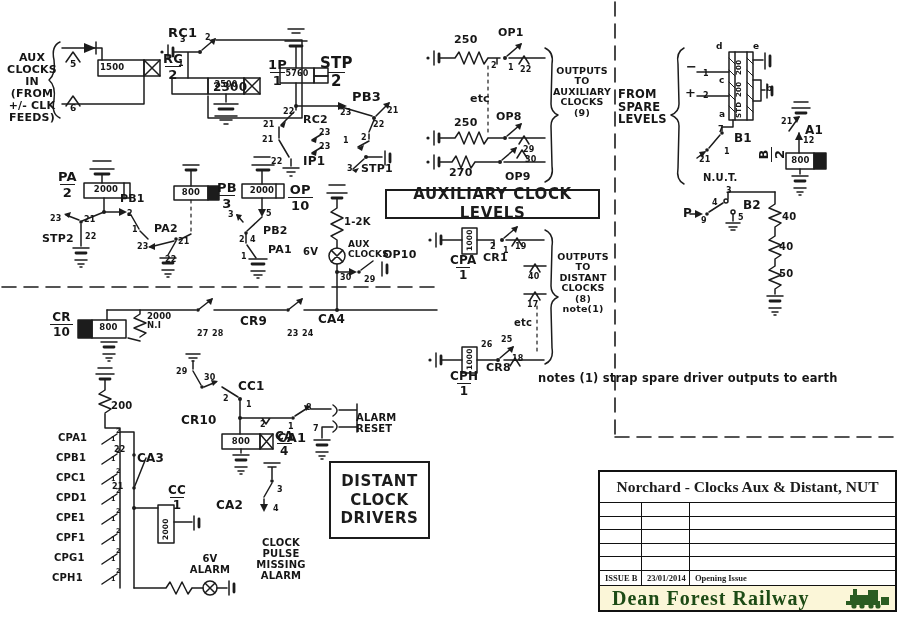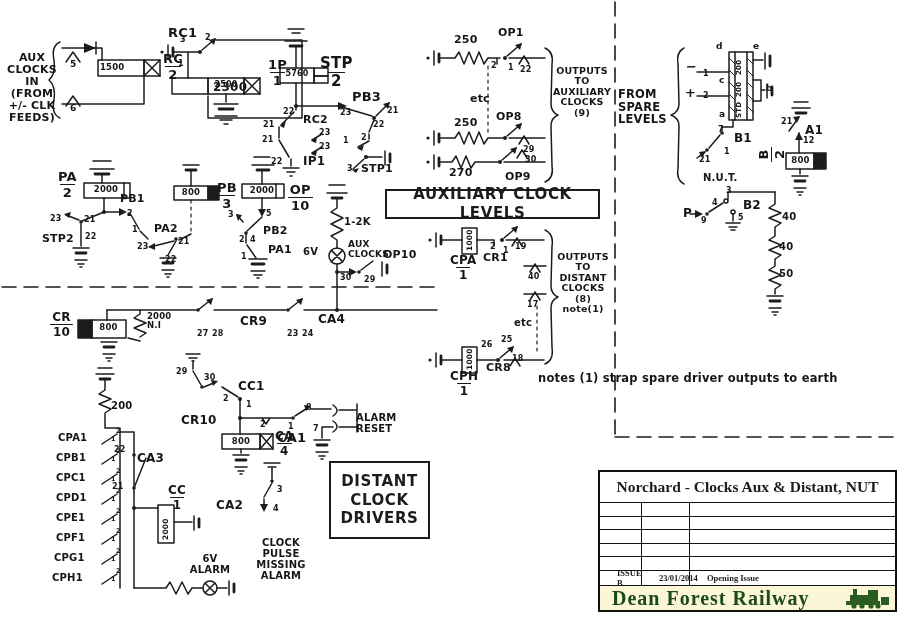--- a/index.html
+++ b/index.html
@@ -27,7 +27,7 @@
   .cell3{flex:1}
   .tb-issue{height:14px;border-bottom:1.6px solid #111;display:flex;align-items:center;
             font-weight:700;font-size:8.5px}
-  .tb-issue .cell1,.tb-issue .cell2,.tb-issue .cell3{padding-left:17px;height:100%;display:flex;align-items:center}
+  .tb-issue .cell1,.tb-issue .cell2,.tb-issue .cell3{padding-left:5px;height:100%;display:flex;align-items:center}
   .tb-banner{height:24px;background:#fbf6d8;display:flex;align-items:center;position:relative}
   .banner-text{font-size:20px;font-weight:700;color:#1d4b15;padding-left:12px;letter-spacing:1px}
   .train{position:absolute;right:4px;top:1px}

